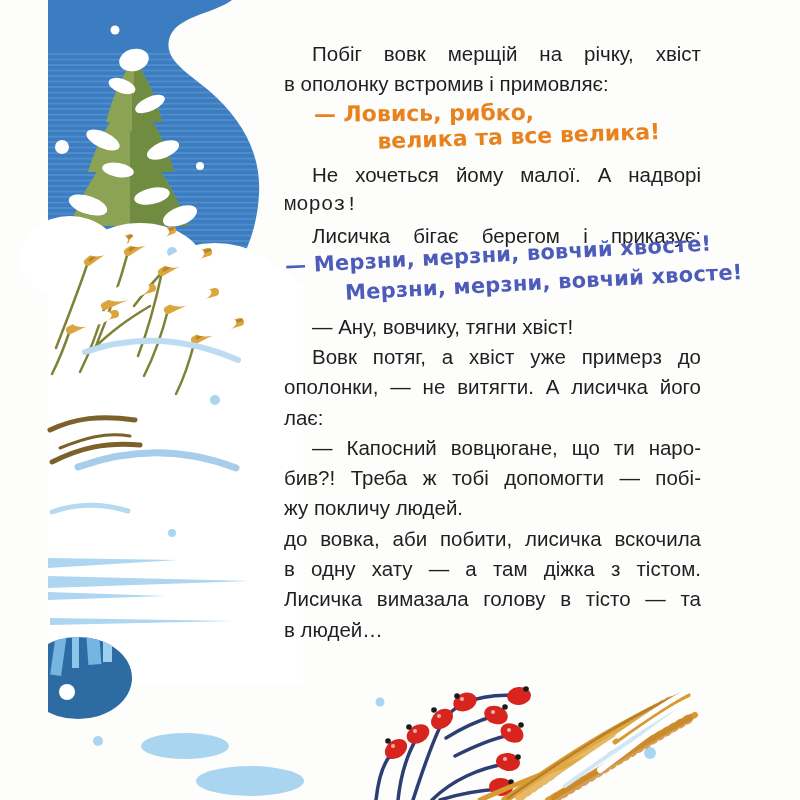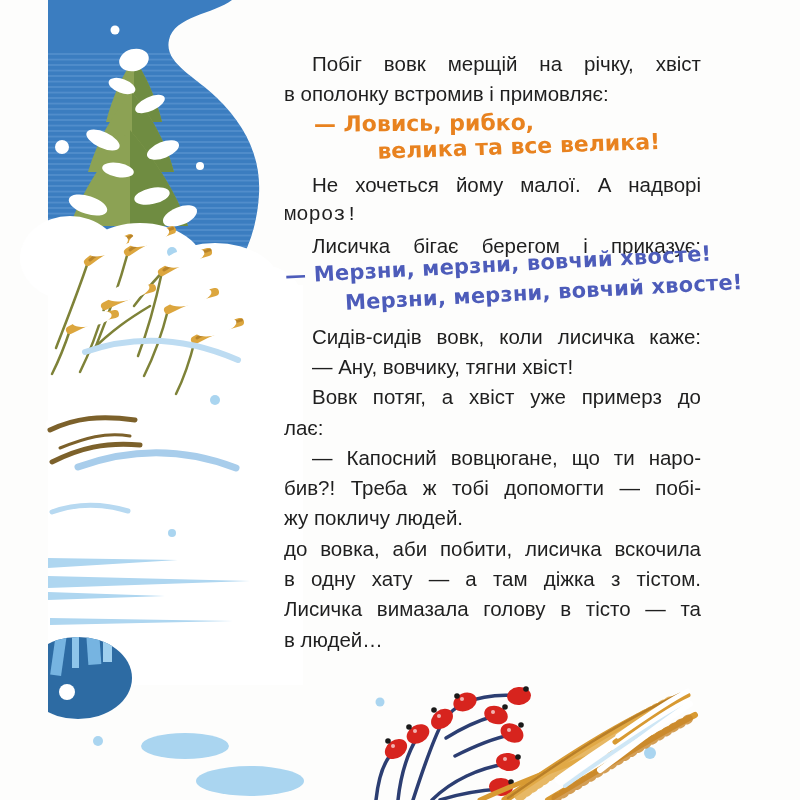--- a/index.html
+++ b/index.html
@@ -6,7 +6,7 @@
   body{width:800px;height:800px;overflow:hidden;background:#fdfdfc;position:relative;
        font-family:"Liberation Sans",sans-serif;}
   #scene{position:absolute;left:0;top:0;z-index:0;}
-  .text-col{position:absolute;left:284px;top:49px;width:417px;z-index:2;}
+  .text-col{position:absolute;left:284px;top:39px;width:417px;z-index:2;}
   .line{height:30.3px;}
   .c-black{color:#1f1f1f;font:20.5px/30.3px "Liberation Sans",sans-serif;}
   .c-orange{color:#e8821f;font:700 22px/30.3px "DejaVu Sans",sans-serif;}

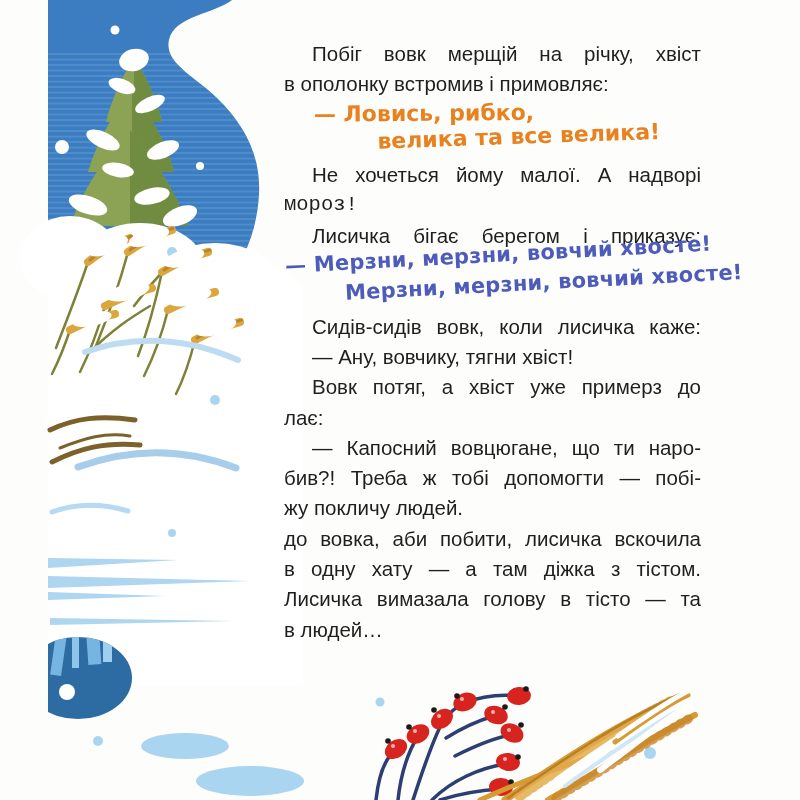--- a/index.html
+++ b/index.html
@@ -225,7 +225,6 @@
     <div class="line c-black j" style="padding-left: 28px;">Лисичка бігає берегом і приказує:</div>
     <div class="line c-blue nj" style="padding-left: 2px; transform: rotate(-3deg);">— Мерзни, мерзни, вовчий хвосте!</div>
     <div class="line c-blue nj" style="padding-left: 62px; transform: rotate(-3deg);">Мерзни, мерзни, вовчий хвосте!</div>
-    <div class="line c-black j" style="padding-left: 28px;">Сидів-сидів вовк, коли лисичка каже:</div>
     <div class="line c-black nj" style="padding-left: 28px;">— Ану, вовчику, тягни хвіст!</div>
     <div class="line c-black j" style="padding-left: 28px;">Вовк потяг, а хвіст уже примерз до</div>
     <div class="line c-black nj" style="padding-left: 0px;">лає:</div>

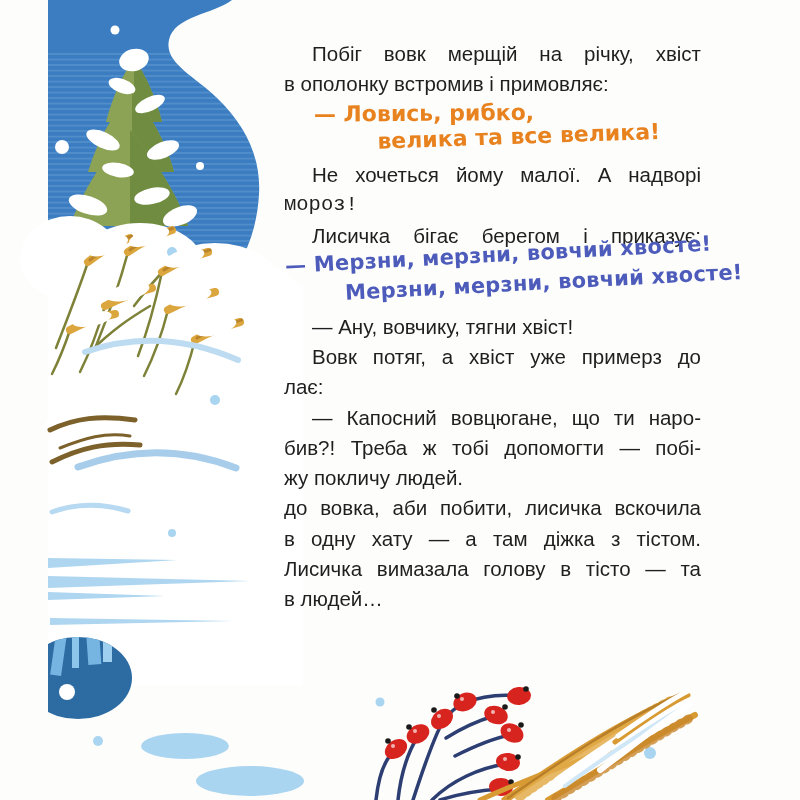--- a/index.html
+++ b/index.html
@@ -227,6 +227,7 @@
     <div class="line c-blue nj" style="padding-left: 62px; transform: rotate(-3deg);">Мерзни, мерзни, вовчий хвосте!</div>
     <div class="line c-black nj" style="padding-left: 28px;">— Ану, вовчику, тягни хвіст!</div>
     <div class="line c-black j" style="padding-left: 28px;">Вовк потяг, а хвіст уже примерз до</div>
+    <div class="line c-black j" style="padding-left: 0px;">ополонки, — не витягти. А лисичка його</div>
     <div class="line c-black nj" style="padding-left: 0px;">лає:</div>
     <div class="line c-black j" style="padding-left: 28px;">— Капосний вовцюгане, що ти наро-</div>
     <div class="line c-black j" style="padding-left: 0px;">бив?! Треба ж тобі допомогти — побі-</div>

